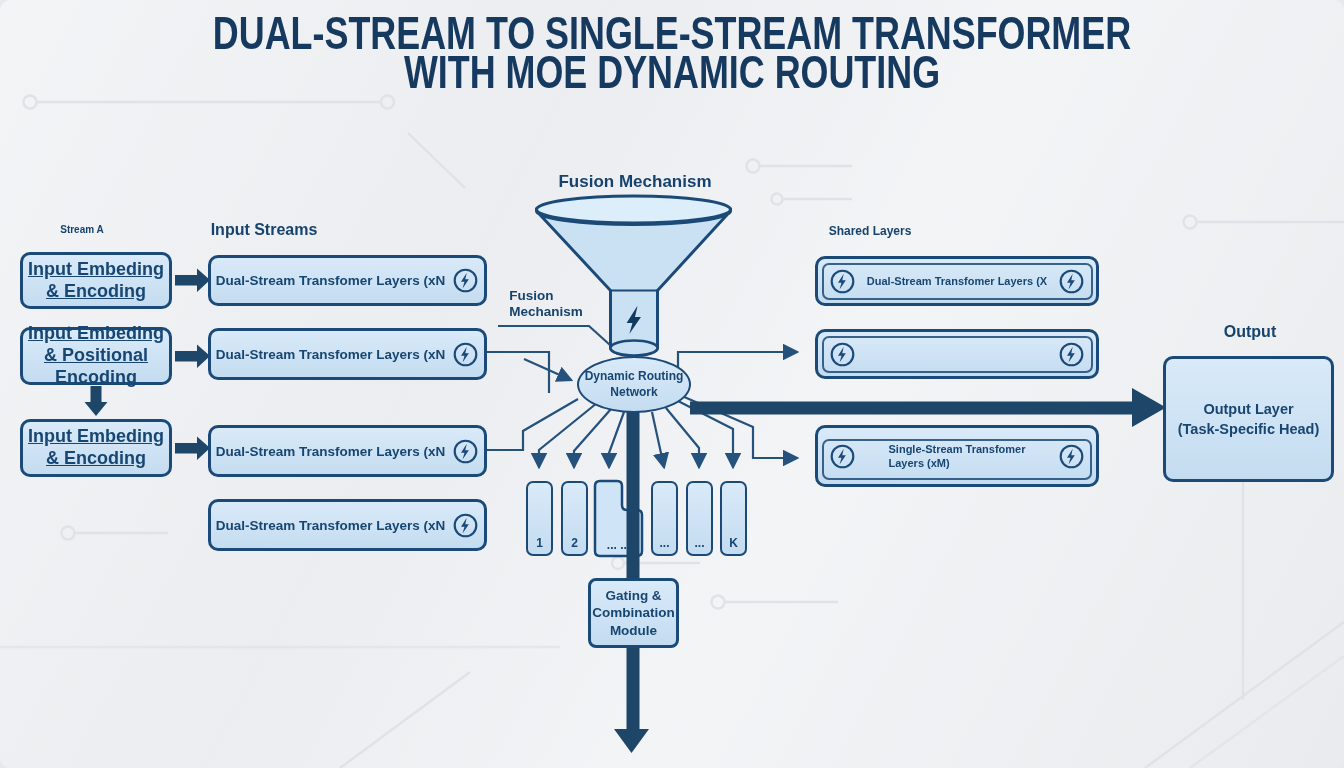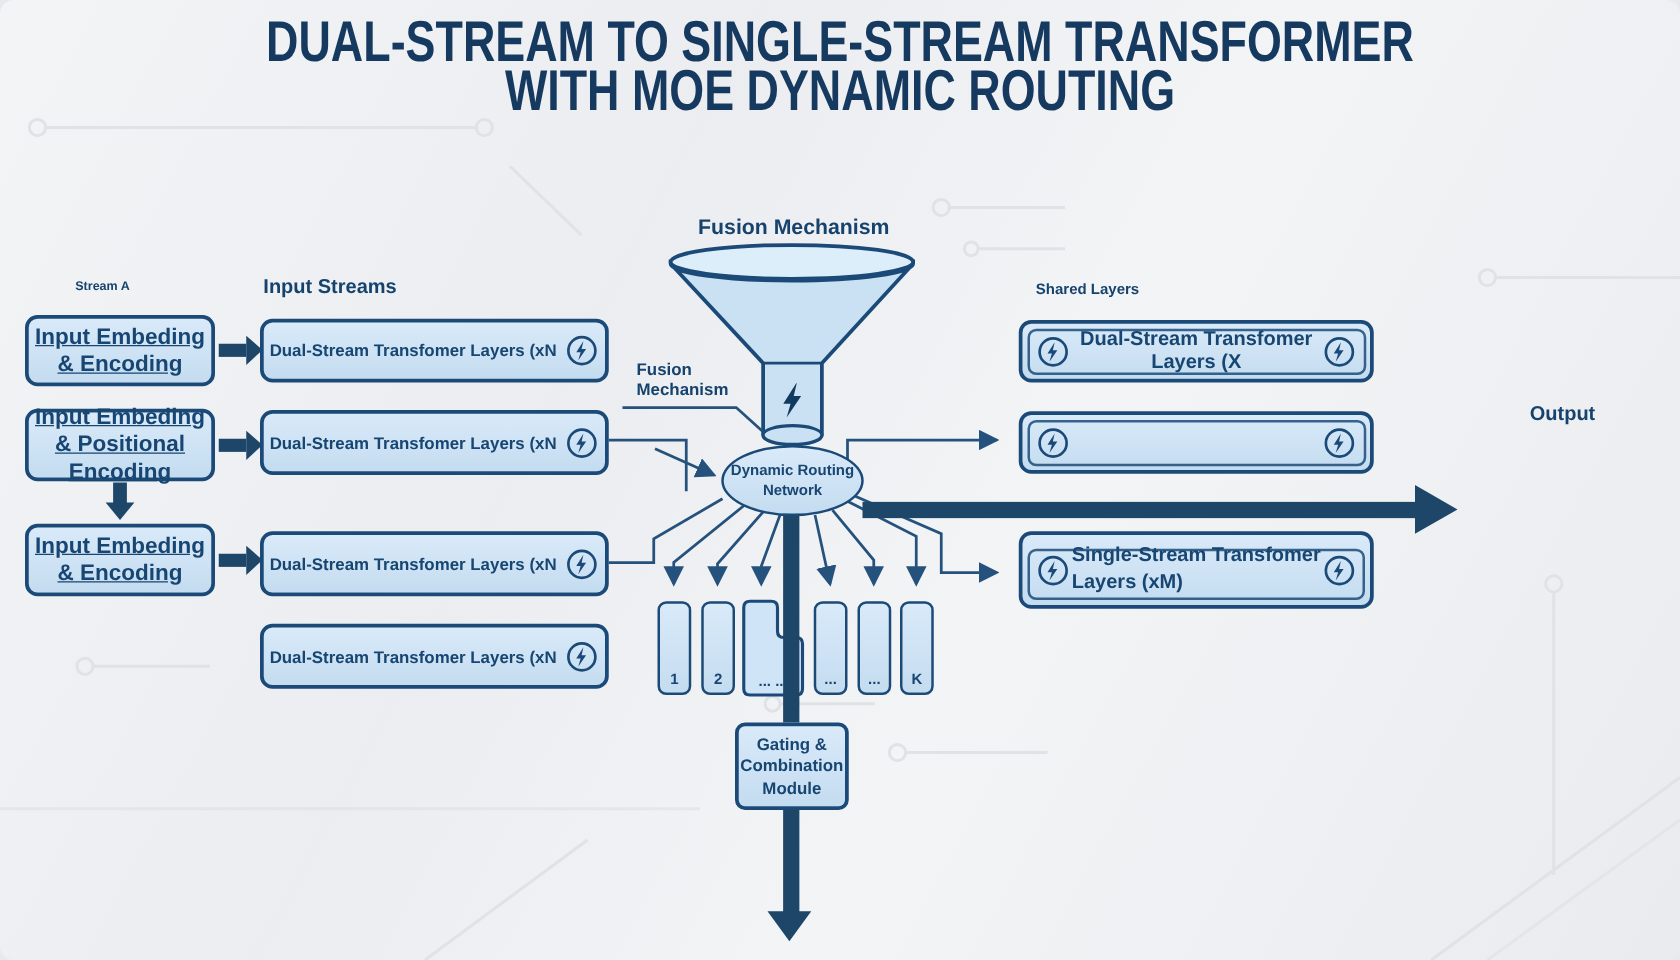--- a/index.html
+++ b/index.html
@@ -20,7 +20,7 @@
        font-weight:bold;color:#174672;text-align:center;}
   .lbox{font-size:18px;line-height:1.22;padding:2px 1px;text-decoration:underline;}
   .isbox{font-size:13.5px;gap:7px;padding:0 20px;white-space:nowrap;}
-  .shared{font-size:16px;padding:0 11px;justify-content:space-between;position:absolute;}
+  .shared{font-size:11px;padding:0 11px;justify-content:space-between;position:absolute;}
   .shared::after{content:'';position:absolute;inset:3.5px;border:2px solid #1b4a78;
                  border-radius:7px;pointer-events:none;opacity:.85;}
   .shared.stacked::after{inset:11px 4px 4px 4px;}

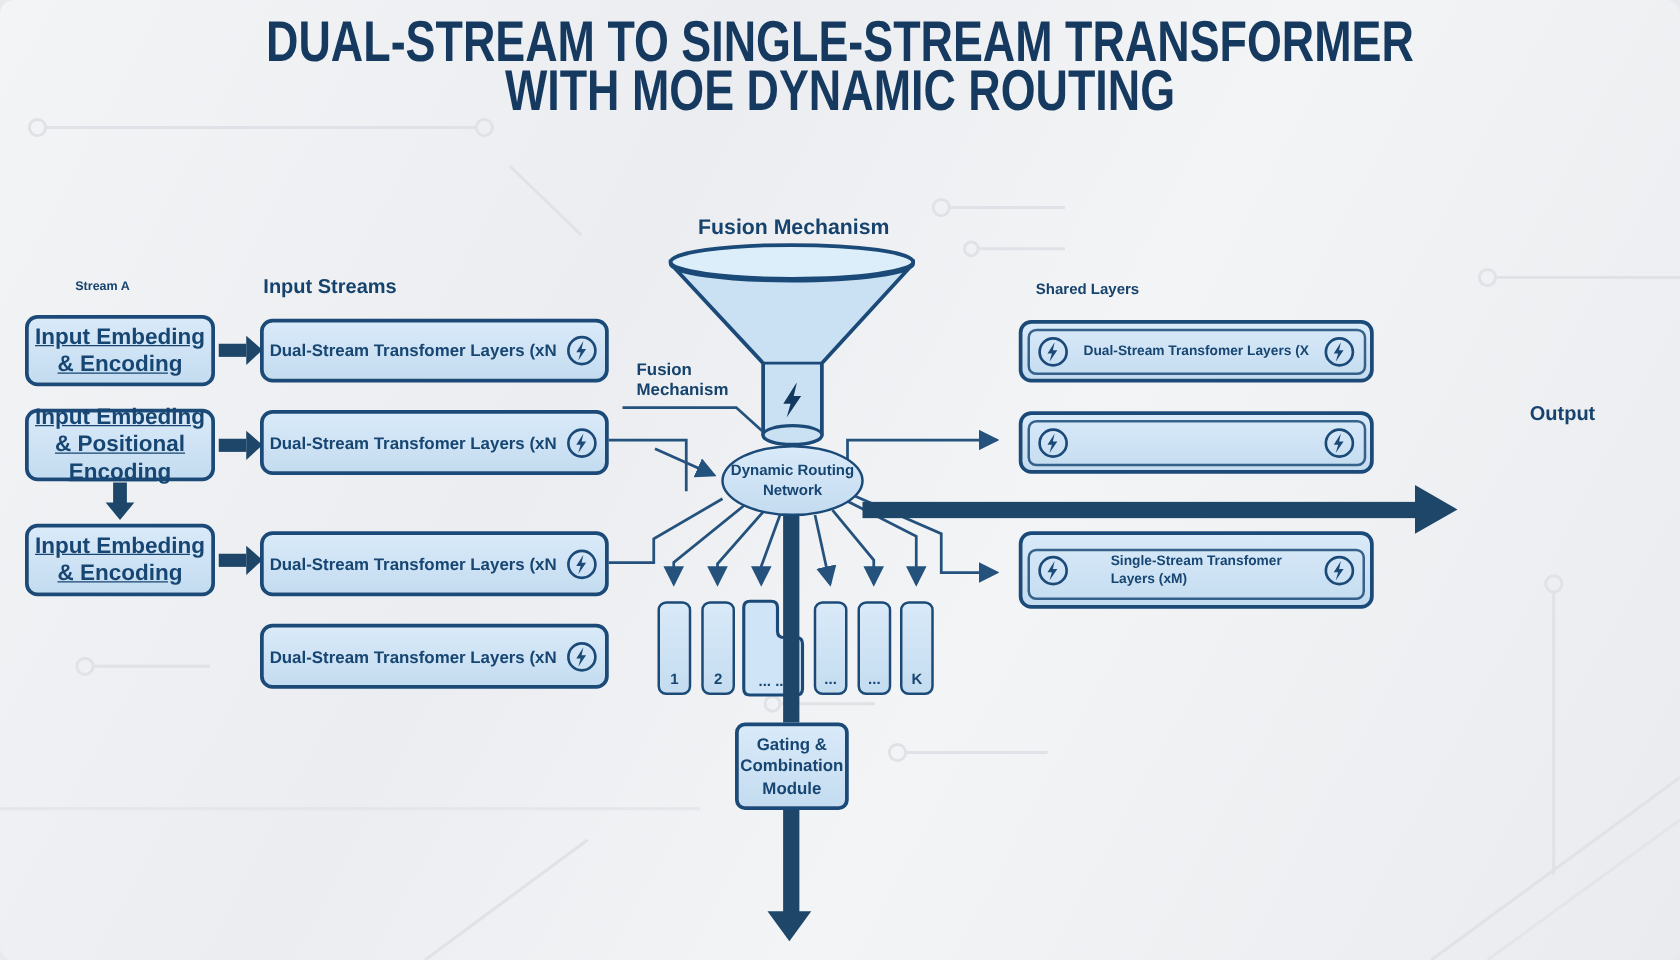--- a/index.html
+++ b/index.html
@@ -225,6 +225,12 @@
       </svg>
   </div>
 
+  <div class="box obox" style="left:1163px;top:356px;width:171px;height:126px">
+    <div>
+      <span style="display:block">Output Layer</span>
+      <span style="display:block">(Task-Specific Head)</span>
+    </div>
+  </div>
 
 </div>
 

